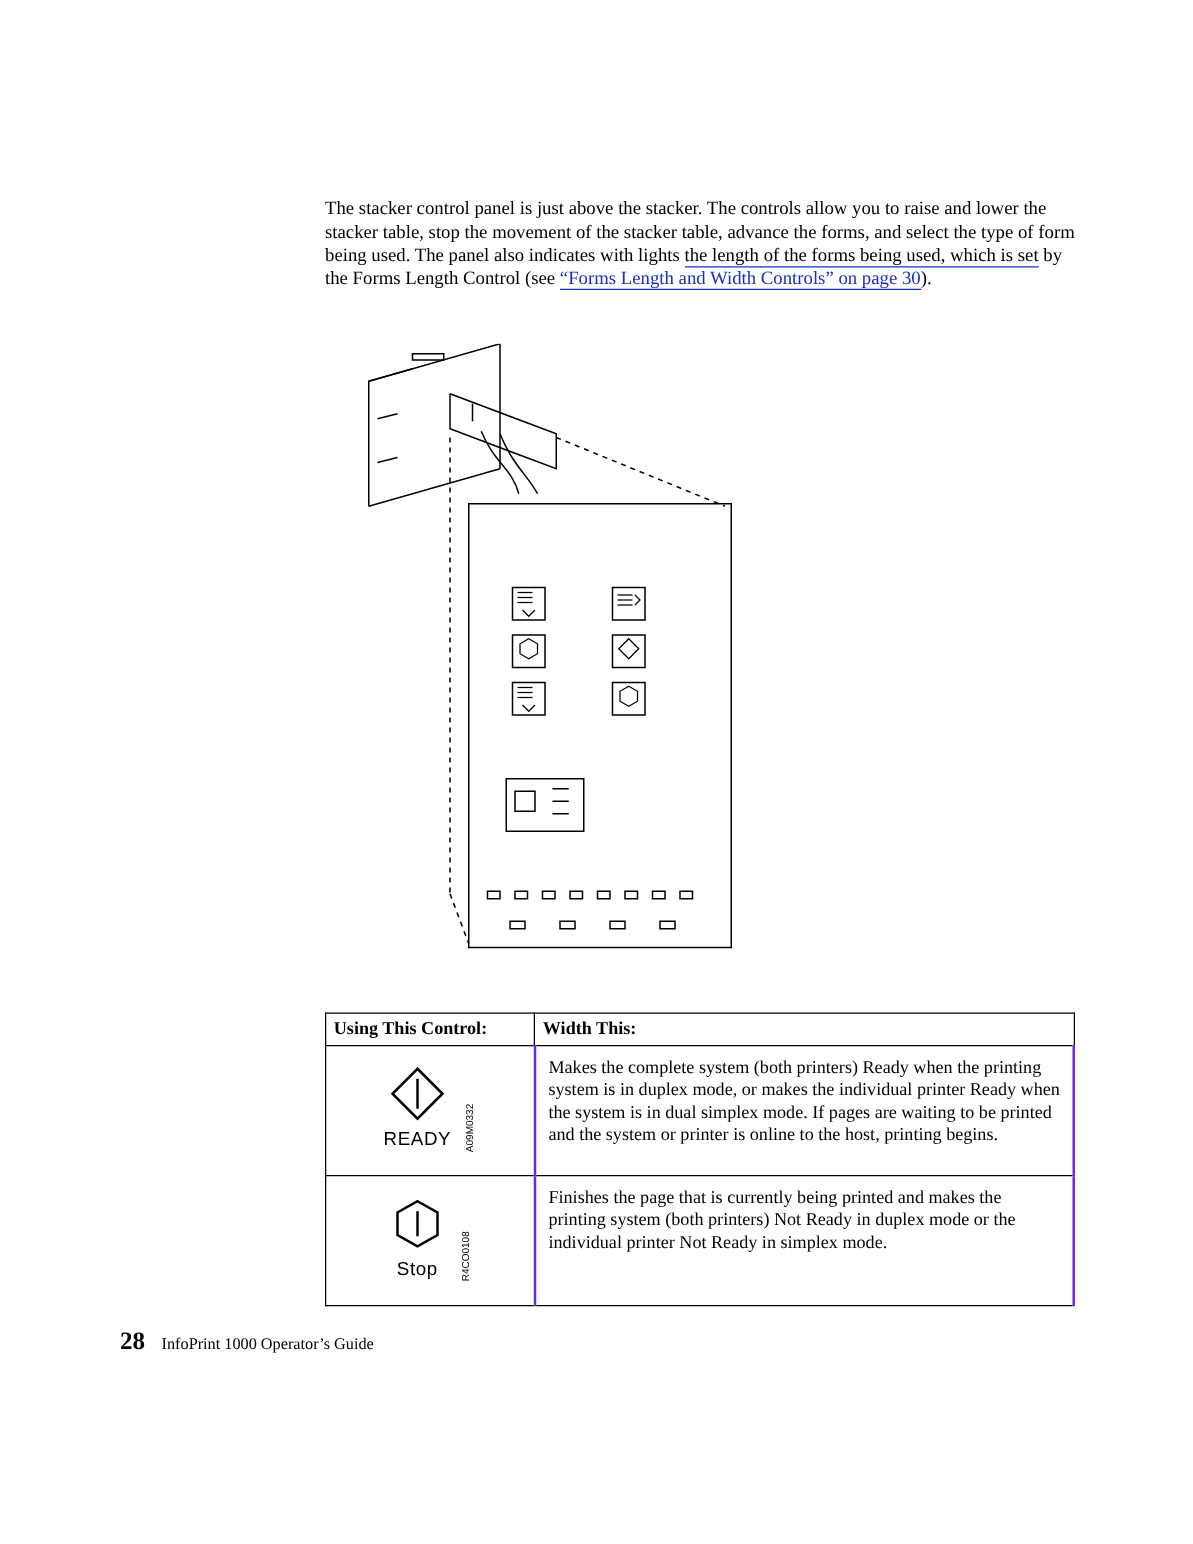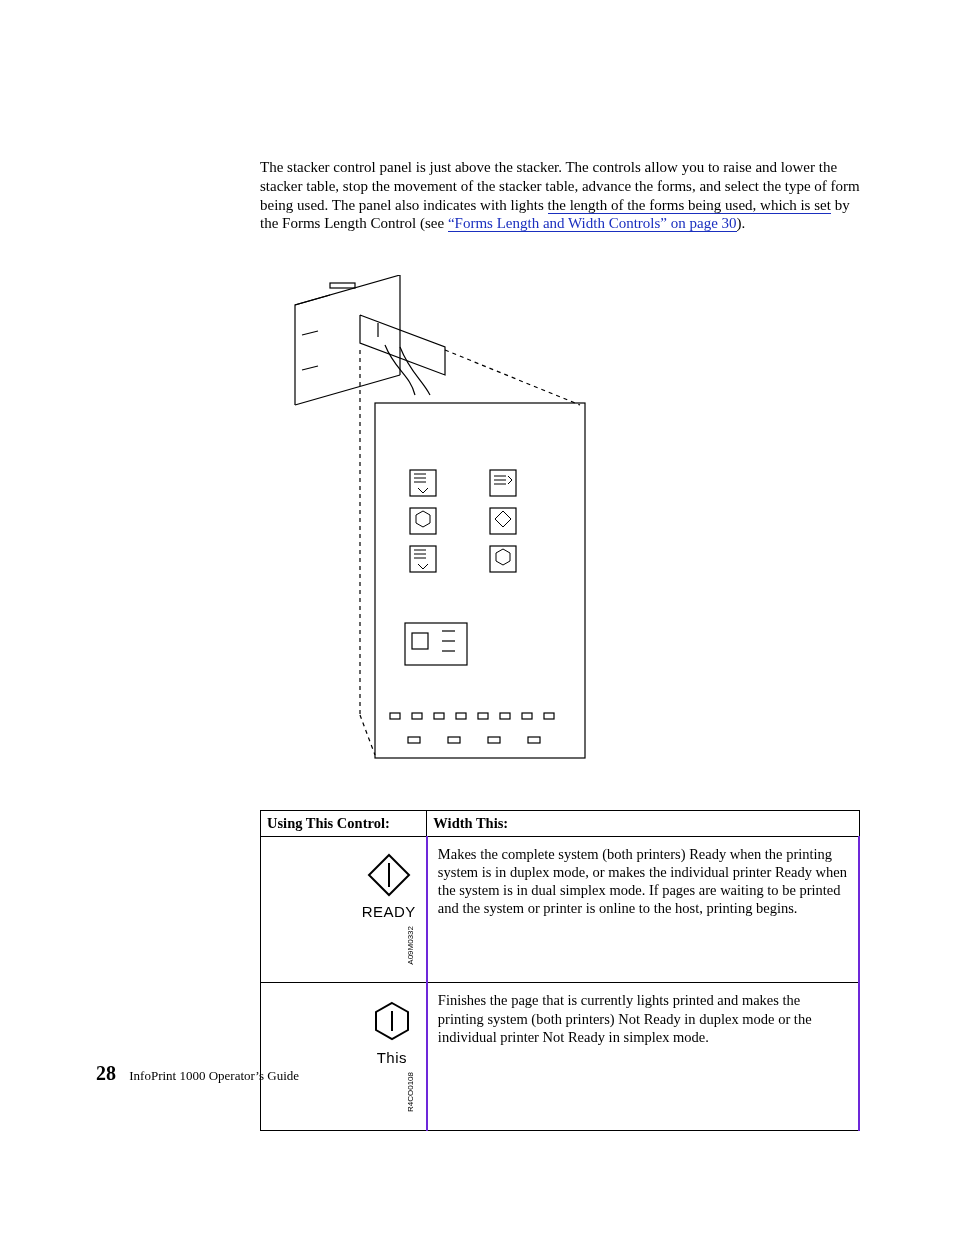--- a/index.html
+++ b/index.html
@@ -93,7 +93,7 @@
     vertical-align: bottom;
     margin-left: 6px;
   }
-  .icon-row { display:flex; align-items:flex-end; justify-content:center; gap:4px;flex-direction:column;}
+  .icon-row { display:flex; align-items:flex-end; justify-content:center; gap:4px;}
   .footer {
     position: absolute;
     left: 96px;

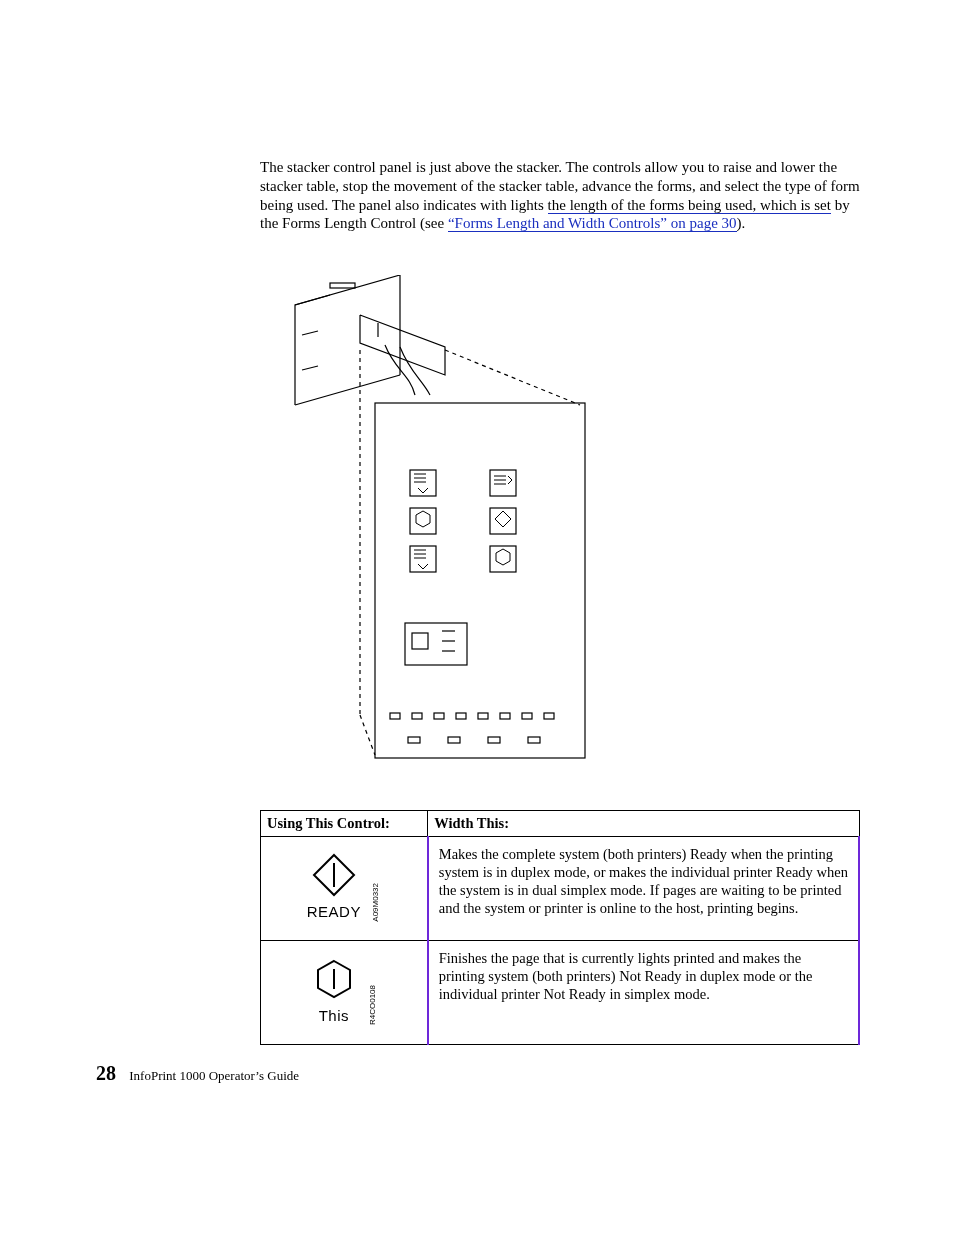--- a/index.html
+++ b/index.html
@@ -234,7 +234,7 @@
           <span class="part-no">R4CO0108</span>
         </div>
       </td>
-      <td class="desc-cell">Finishes the page that is currently lights printed and makes the printing system (both printers) Not Ready in duplex mode or the individual printer Not Ready in simplex mode.</td>
+      <td class="desc-cell">Finishes the page that is currently being printed and makes the printing system (both printers) Not Ready in duplex mode or the individual printer Not Ready in simplex mode.</td>
     </tr>
   </tbody>
     </table>

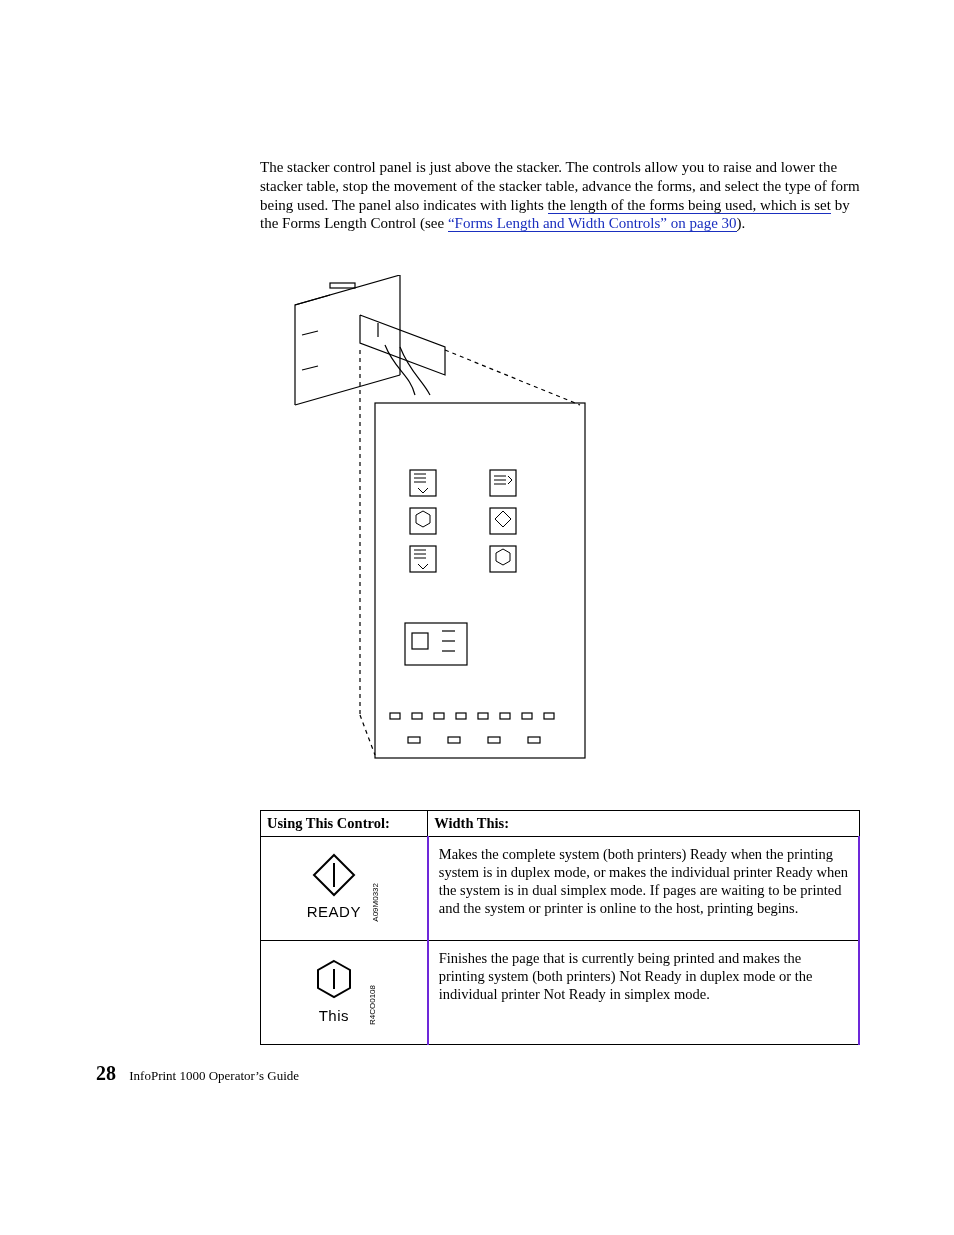--- a/index.html
+++ b/index.html
@@ -229,7 +229,7 @@
               <polygon points="24,6 40,15 40,33 24,42 8,33 8,15" fill="none" stroke="#000" stroke-width="2"></polygon>
               <line x1="24" y1="14" x2="24" y2="34" stroke="#000" stroke-width="2"></line>
             </svg>
-            <div class="icon-label">This</div>
+            <div class="icon-label">Stop</div>
           </div>
           <span class="part-no">R4CO0108</span>
         </div>

